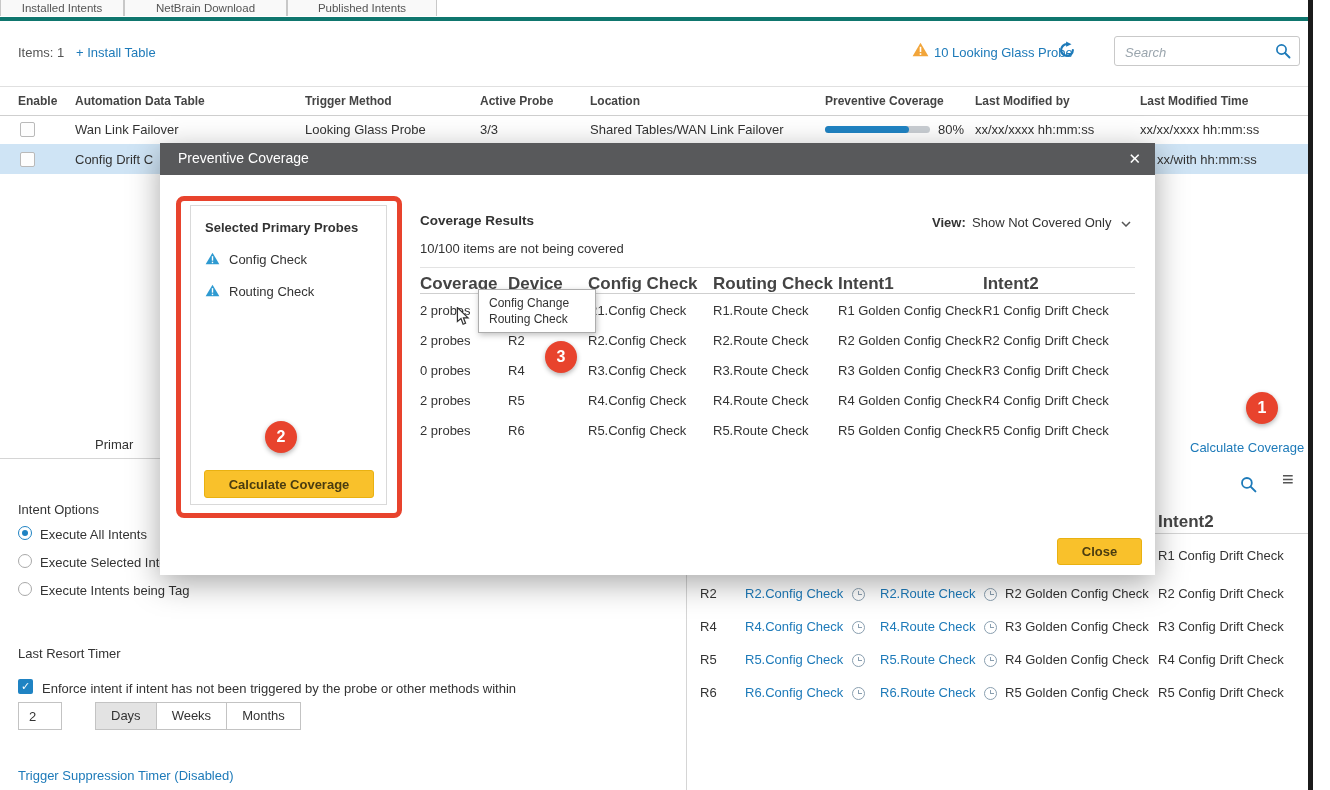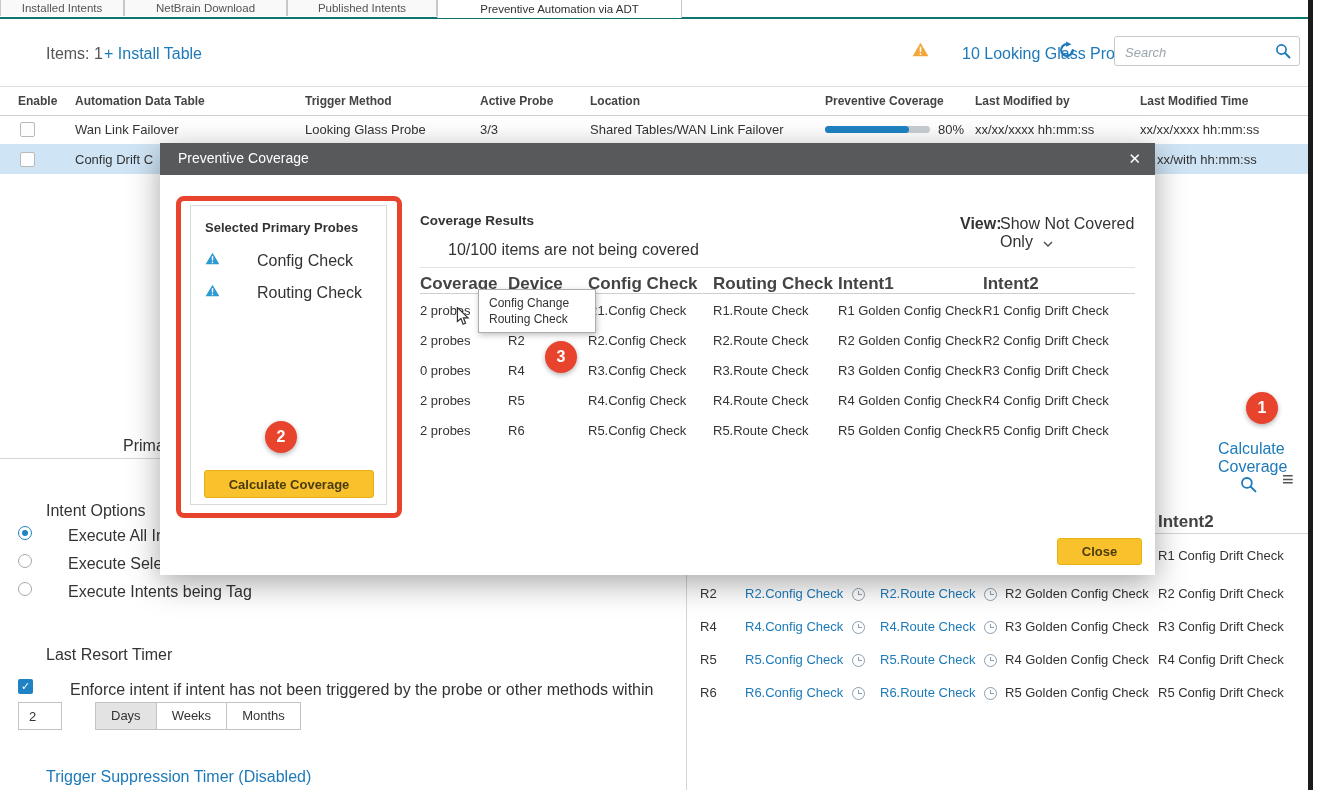--- a/index.html
+++ b/index.html
@@ -12,7 +12,7 @@
   .link{color:#1d7ab9;text-decoration:none;cursor:pointer;}
 
   
-  .tabbar{left:0;top:0;width:1308px;height:17px;border-bottom:2px solid #0f766e;background:#fff;}
+  .tabbar{left:0;top:0;width:1308px;height:17px;border-bottom:4px solid #0f766e;background:#fff;}
   .tab{top:0;height:16px;border-left:1px solid #c8c8c8;border-right:1px solid #c8c8c8;background:#f9f9f9;
        display:flex;align-items:center;justify-content:center;font-size:11.5px;color:#555;box-sizing:border-box;}
   .tab.active{height:18px;background:#fff;color:#333;z-index:2;}

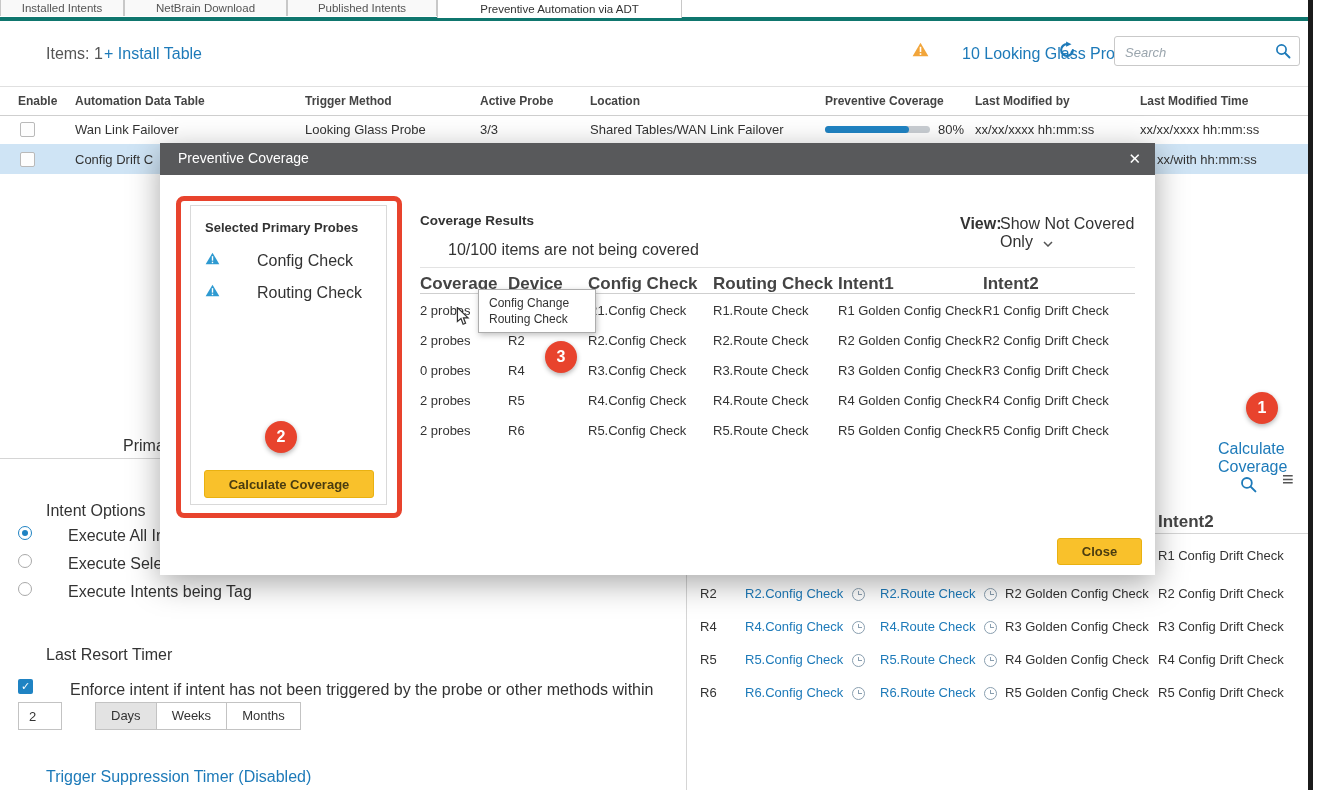--- a/index.html
+++ b/index.html
@@ -87,9 +87,6 @@
       </div>
     <div class="tab abs" style="left:287px;width:150px;">
       <span>Published Intents</span>
-      </div>
-    <div class="tab active abs" style="left:437px;width:245px;">
-      <span>Preventive Automation via ADT</span>
       </div>
   </div>
 

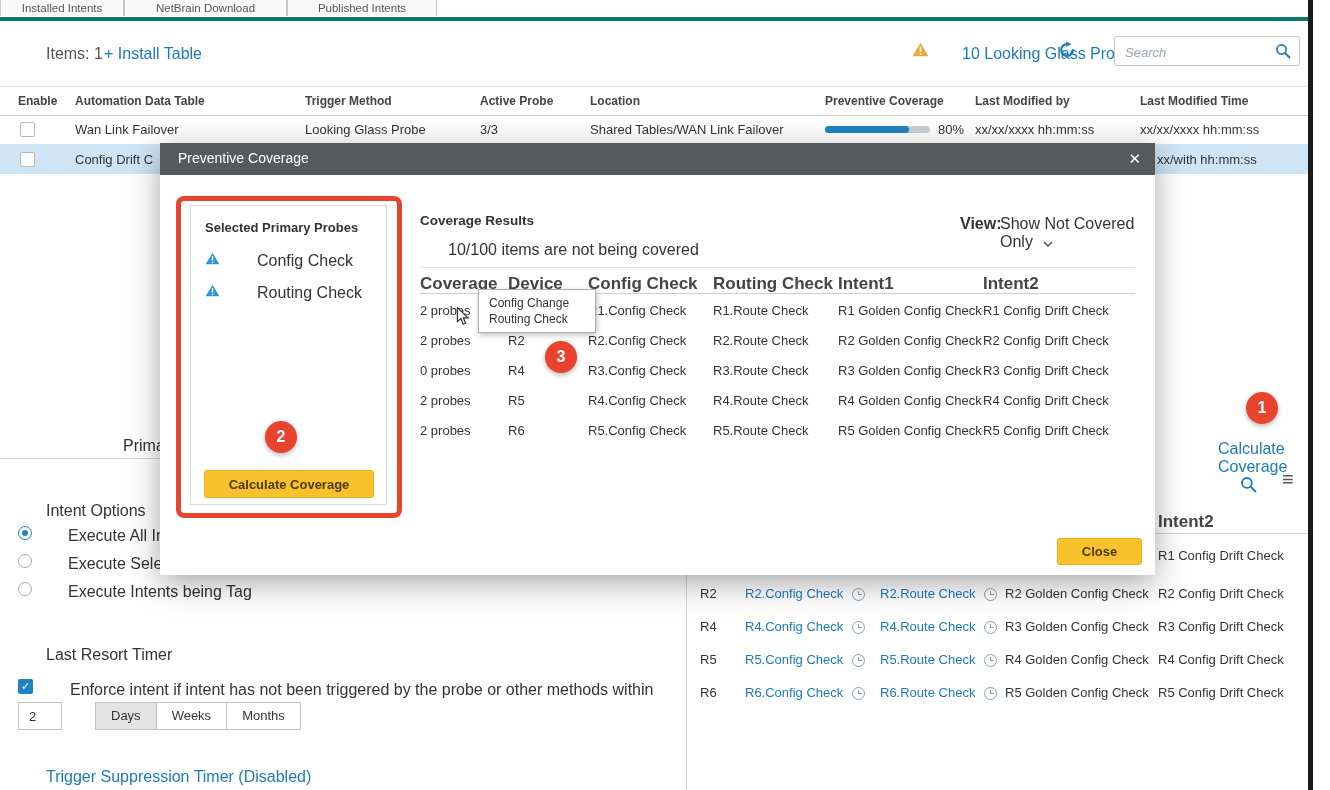--- a/index.html
+++ b/index.html
@@ -6,7 +6,7 @@
   body{font-family:"Liberation Sans","DejaVu Sans",sans-serif;color:#333;}
   .screen{position:relative;width:1330px;height:790px;background:#fff;overflow:hidden;}
   .abs{position:absolute;}
-  .t13{font-size:16px;margin-left:28px;}
+  .t13{font-size:13px;}
   .bold{font-weight:bold;}
   .c55{color:#555;}
   .link{color:#1d7ab9;text-decoration:none;cursor:pointer;}

